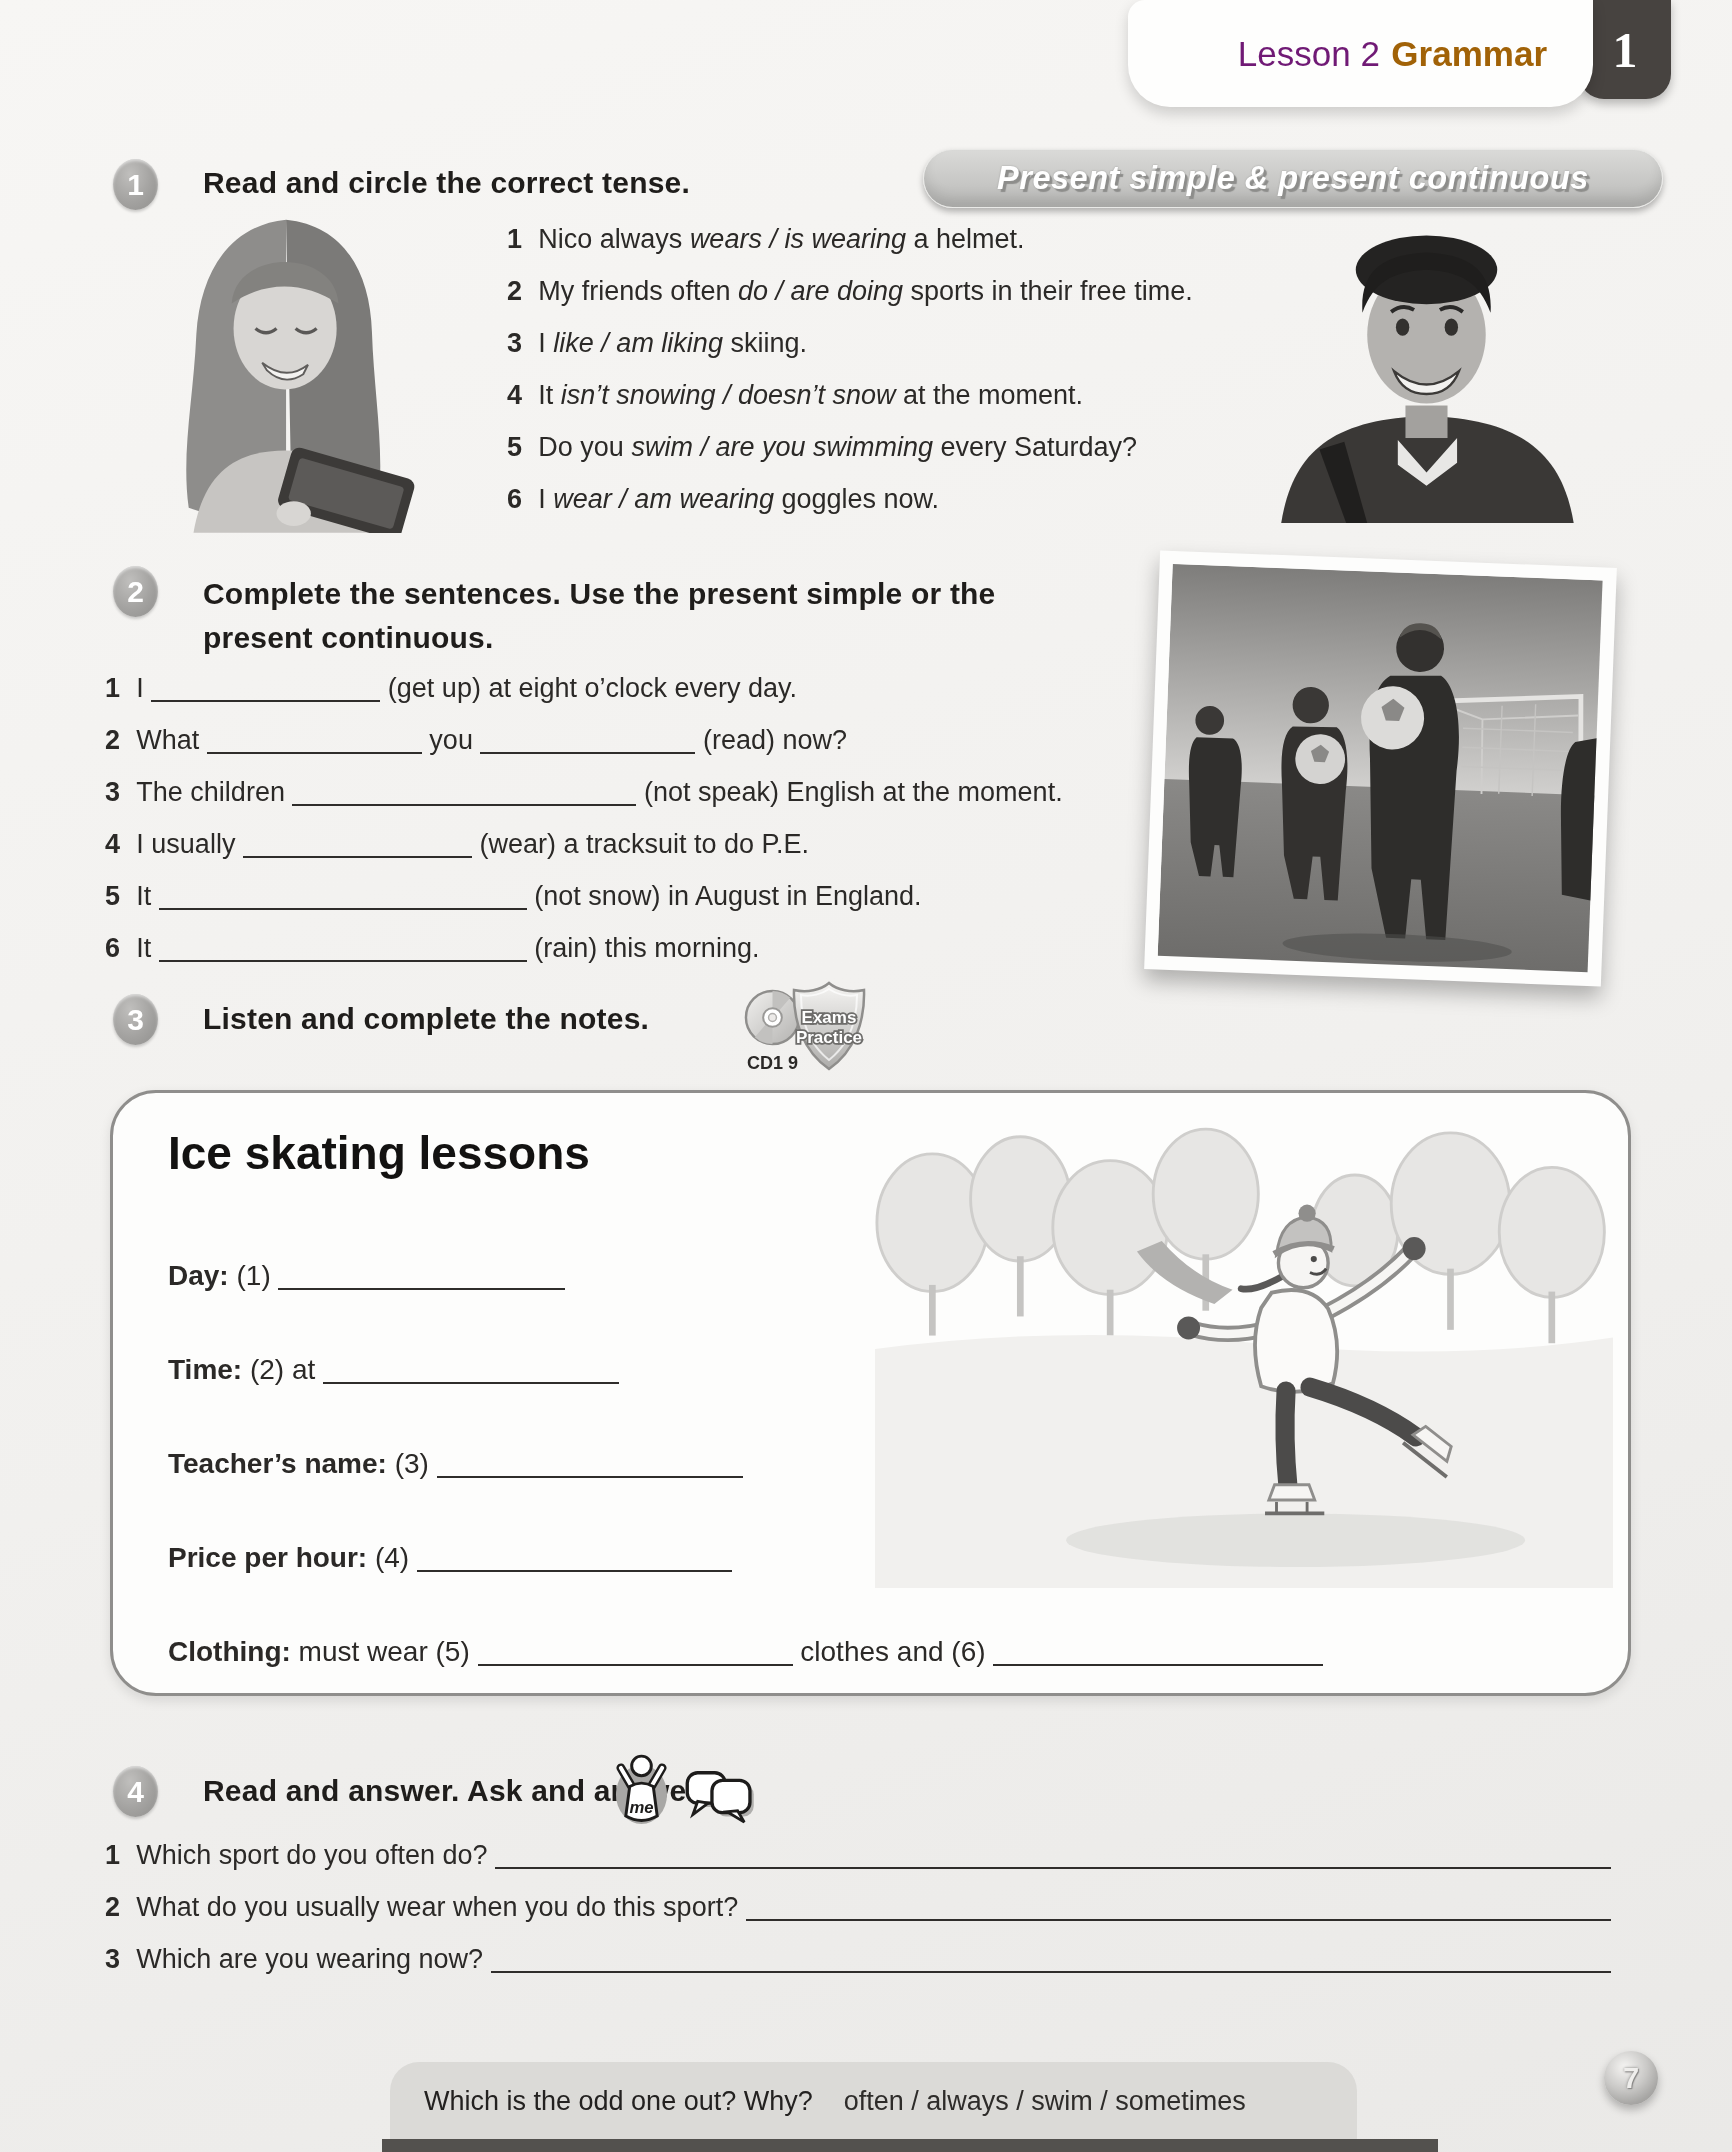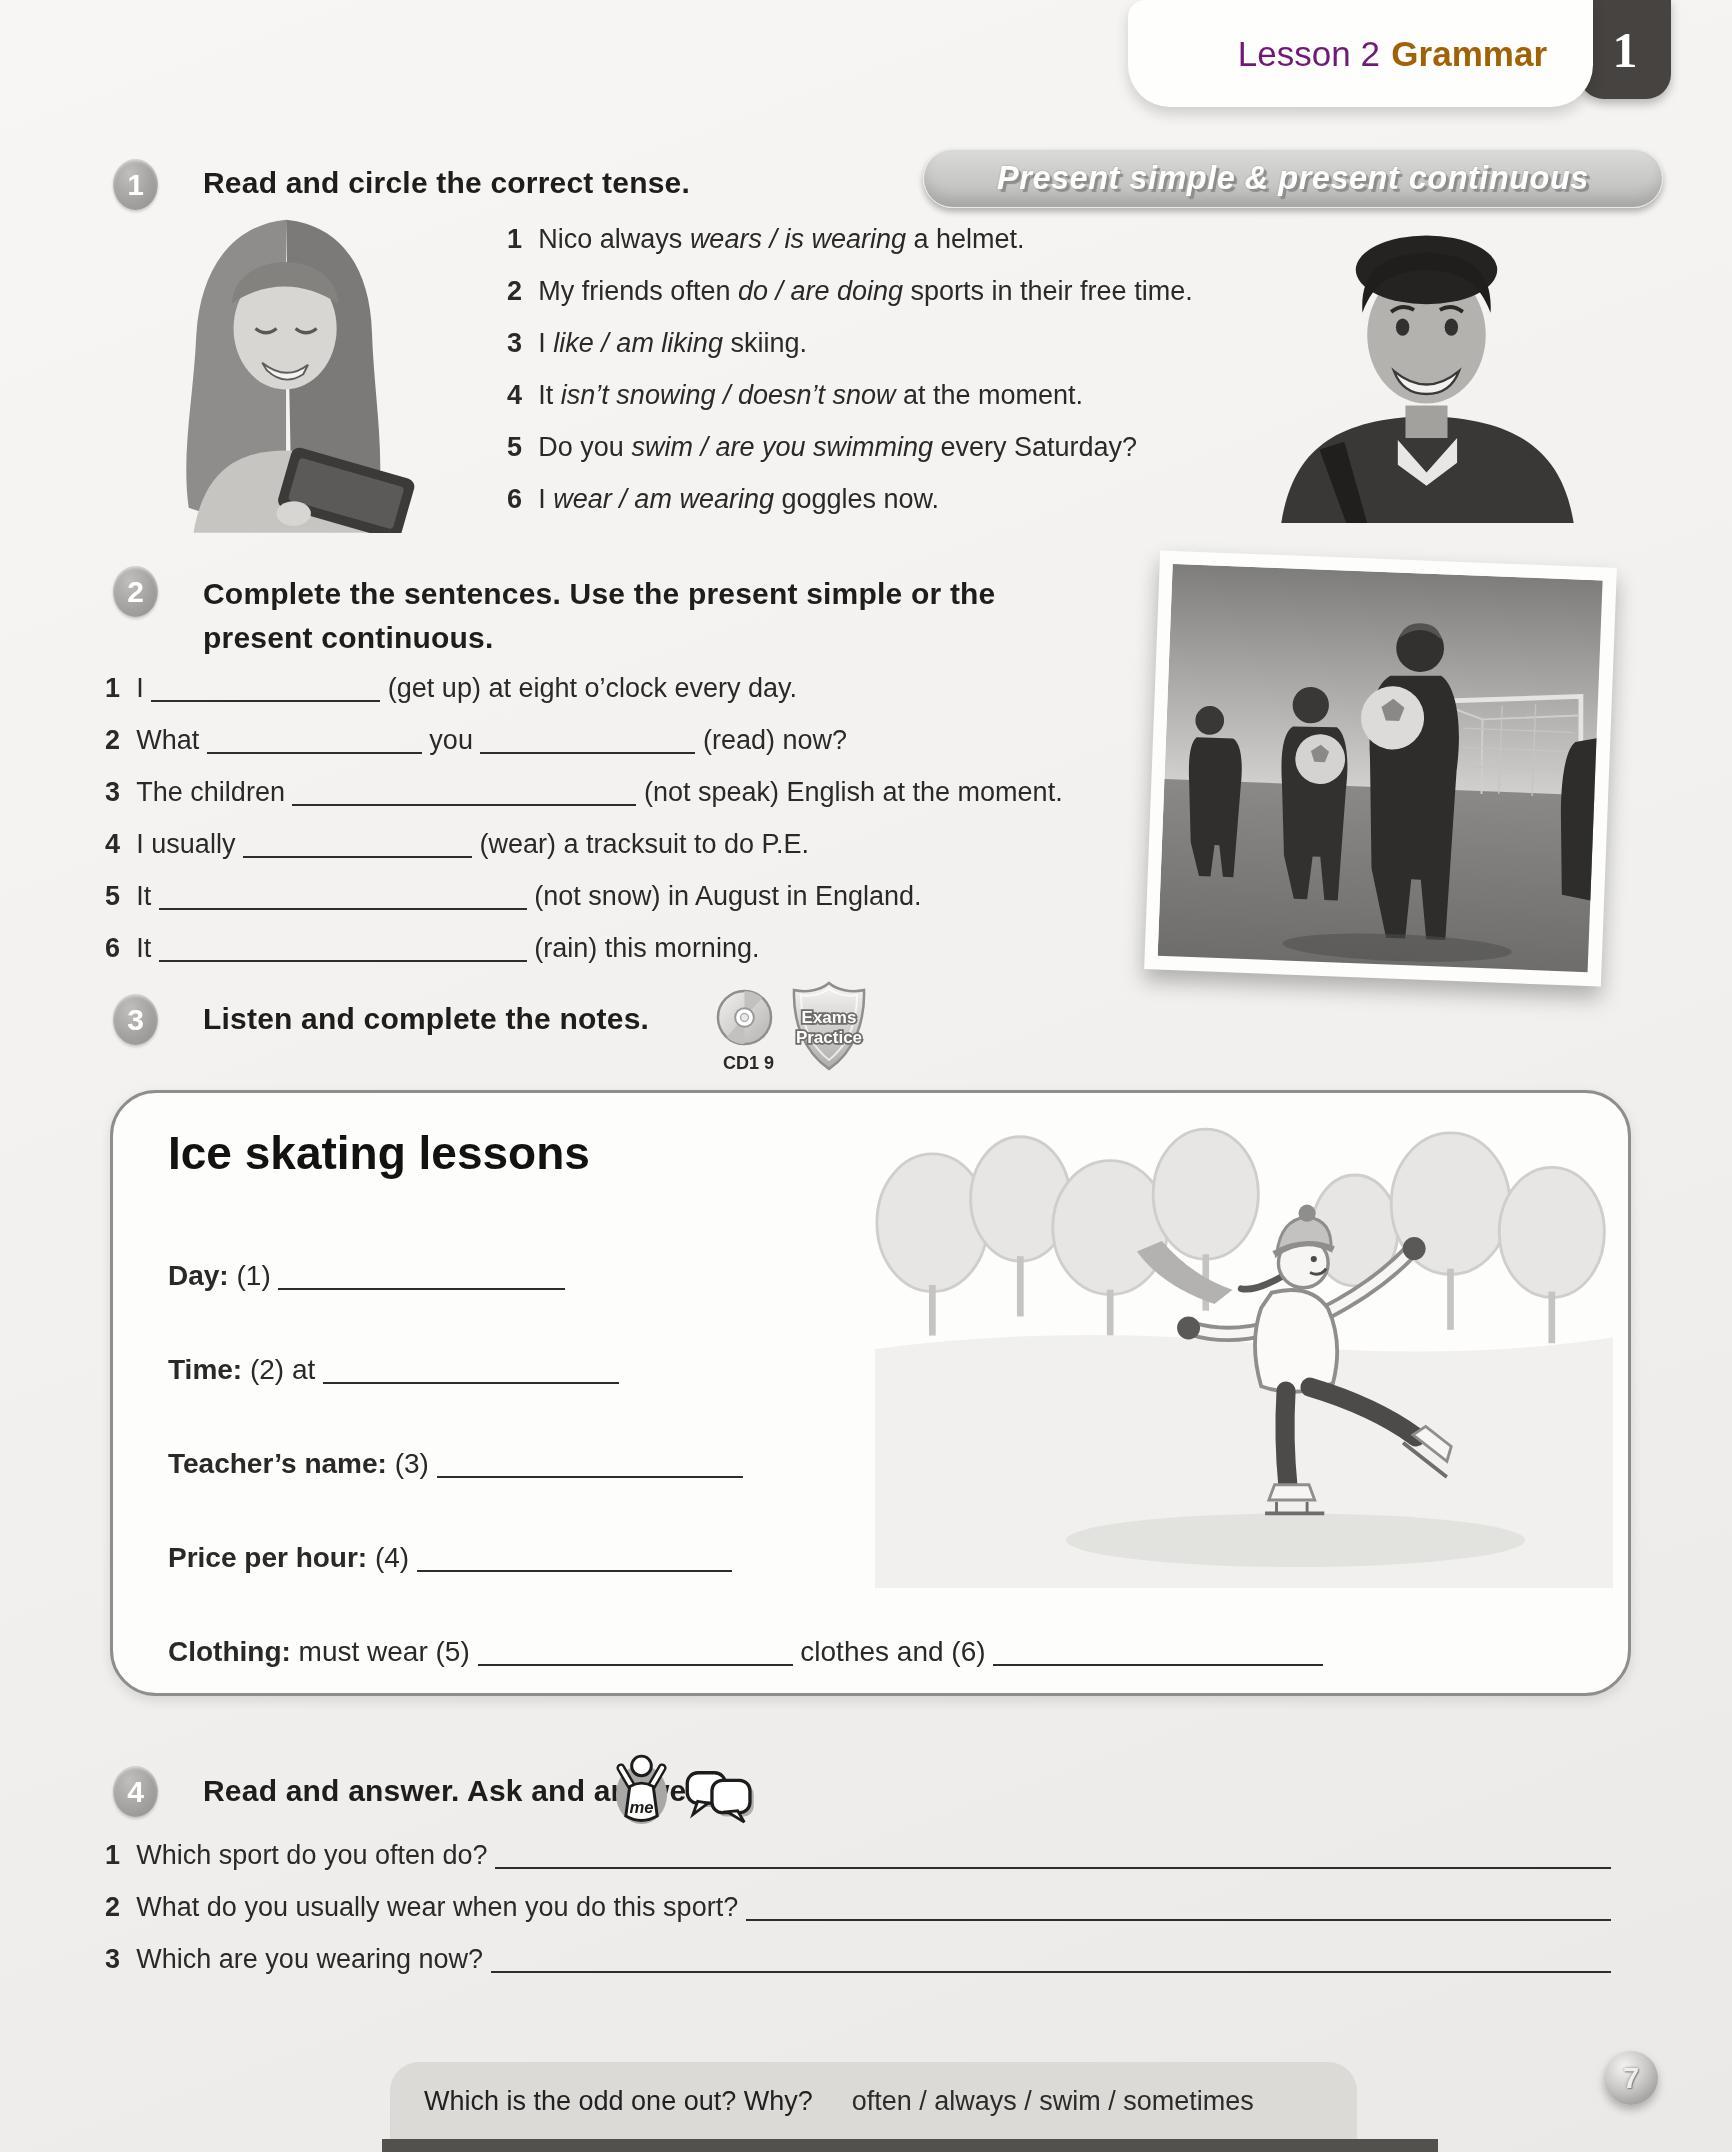--- a/index.html
+++ b/index.html
@@ -83,7 +83,7 @@
   .skater{position:absolute;right:15.3px;top:15.3px;width:738px;height:480px;}
   .skater svg{width:100%;height:100%;}
   
-  .cd-wrap{position:absolute;left:711px;top:988px;width:63px;text-align:right;}
+  .cd-wrap{position:absolute;left:741px;top:988px;width:63px;text-align:center;}
   .cd-label{font-size:18px;font-weight:bold;color:#2b2927;margin-top:1.9px;}
   .shield-wrap{position:absolute;left:791px;top:981px;width:76px;height:90px;}
   .me-wrap{position:absolute;left:614px;top:1753px;width:55px;height:73px;}

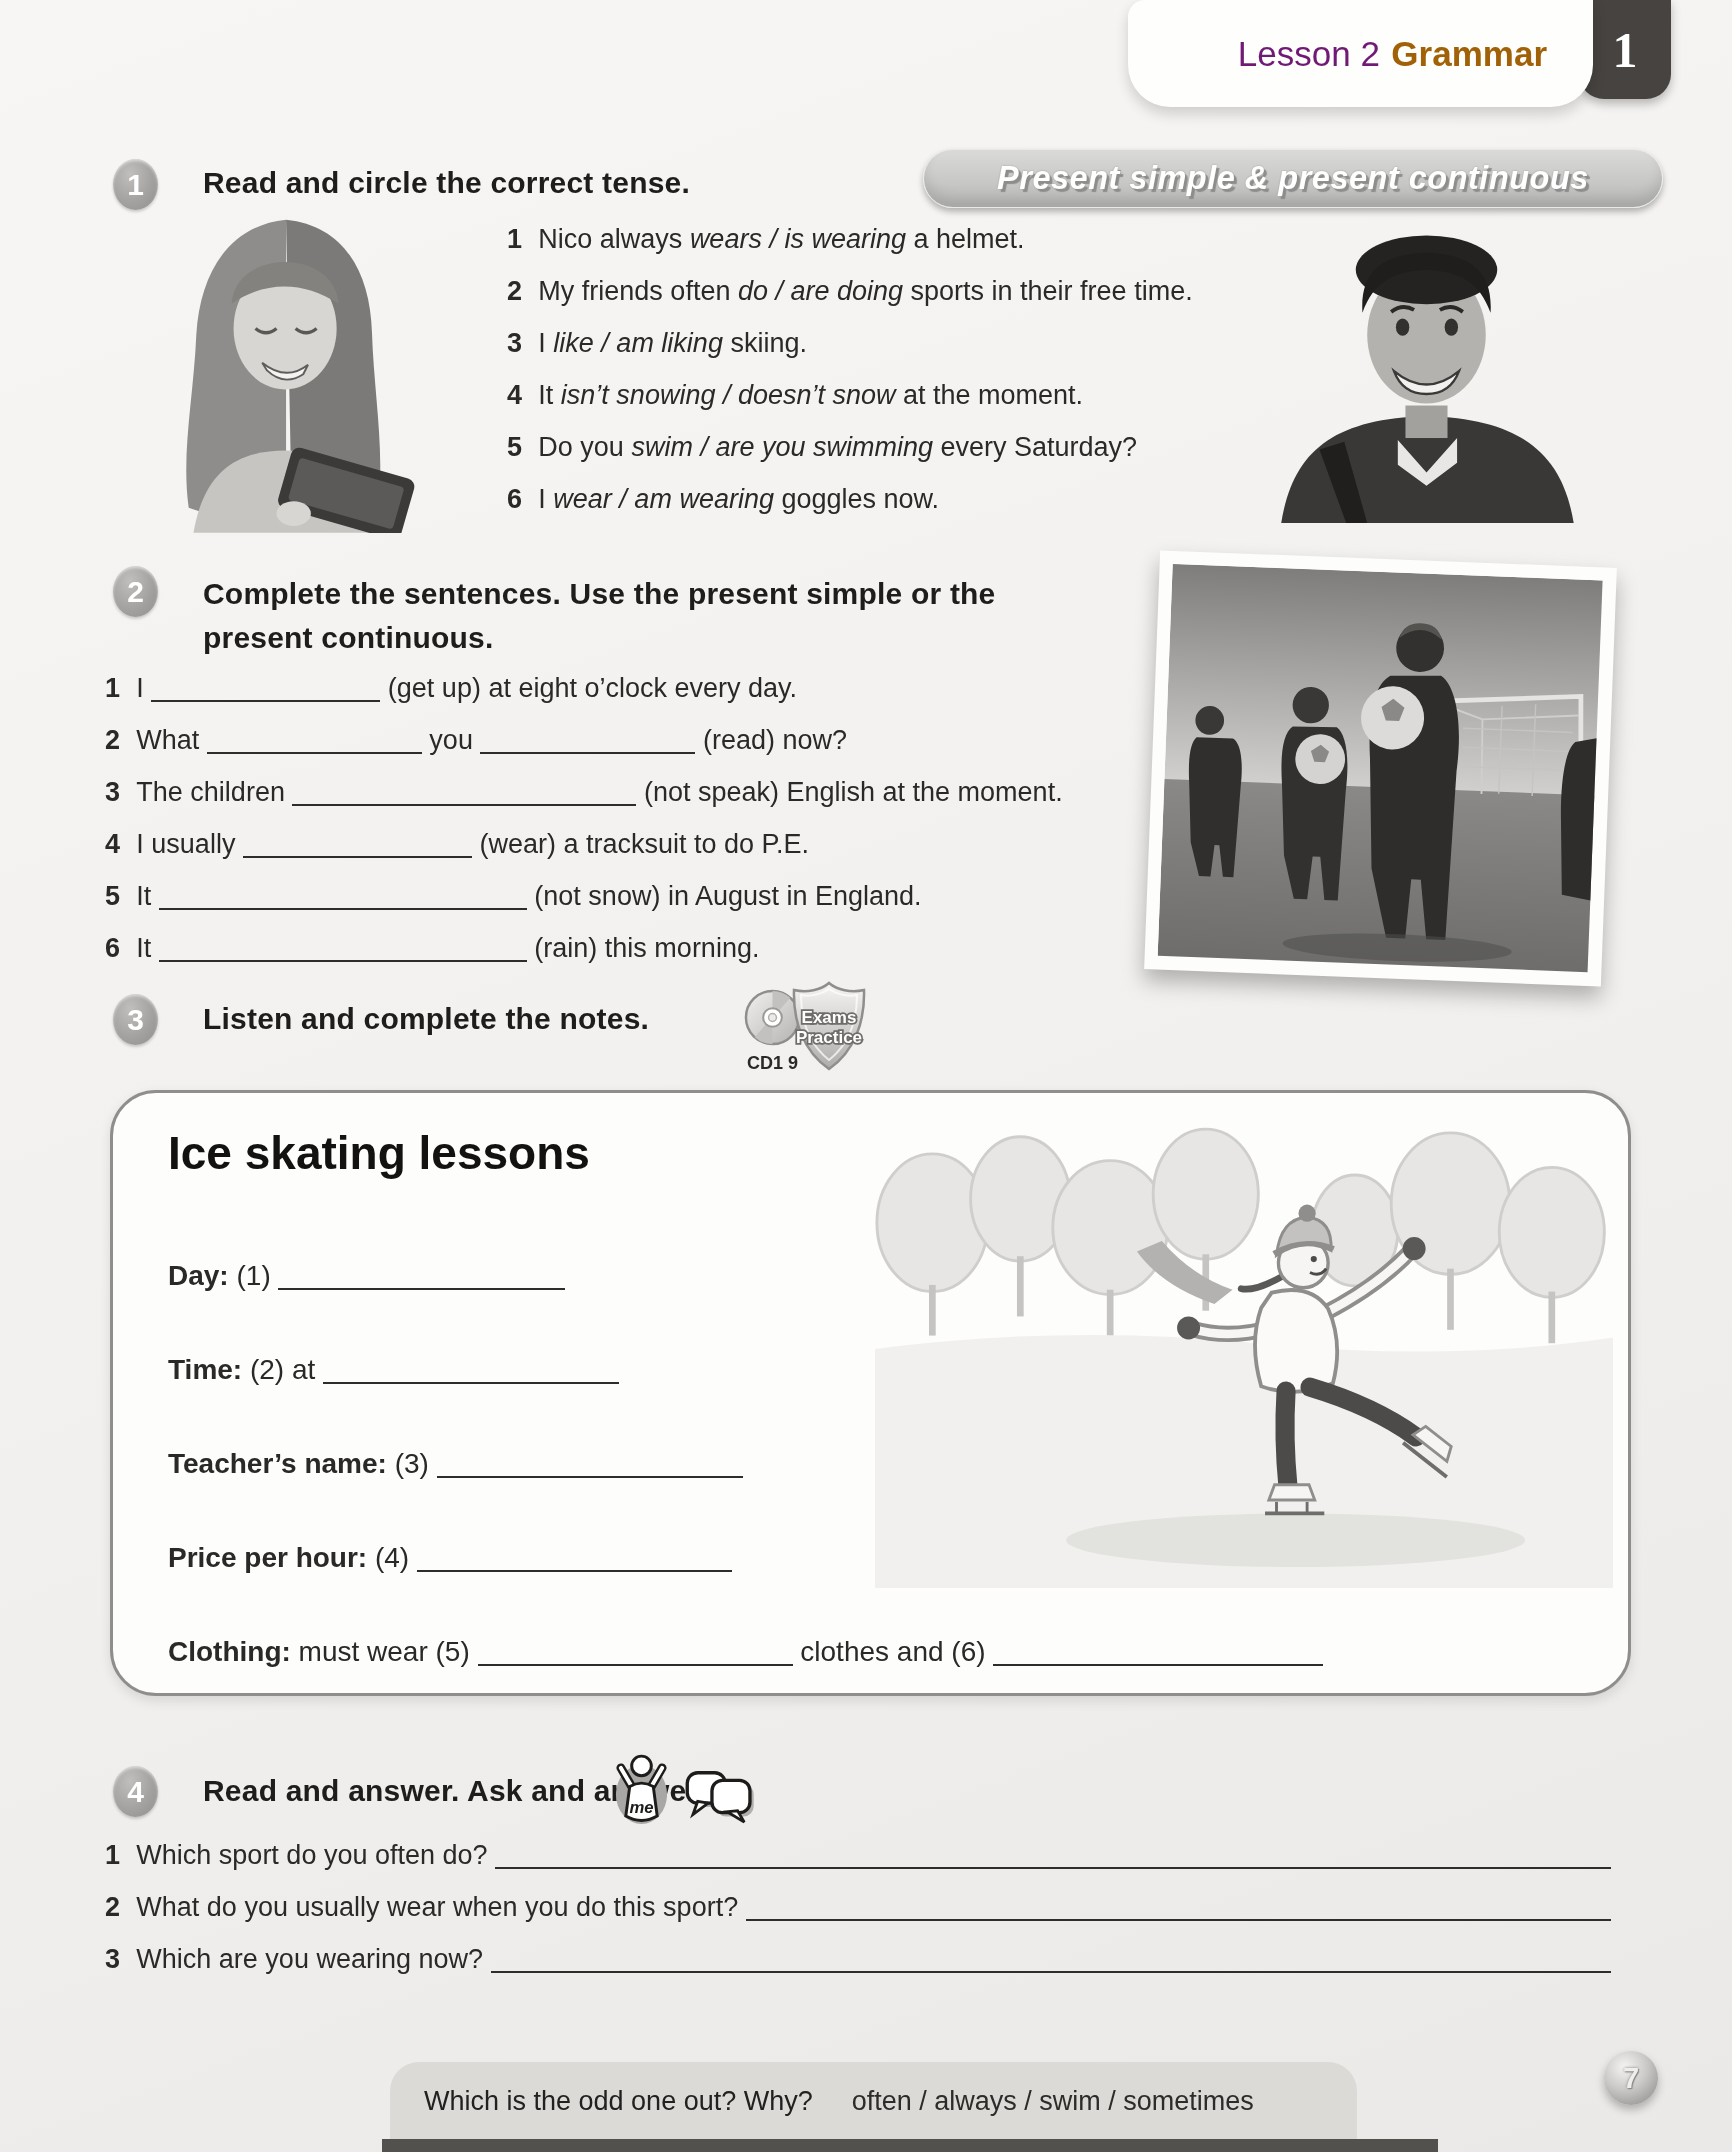--- a/index.html
+++ b/index.html
@@ -96,7 +96,7 @@
     font-size:27px;color:#232120;
   }
   .footer-q{font-weight:normal;}
-  .footer-opts{margin-left:39px;color:#2e2c2a;}
+  .footer-opts{margin-left:31px;color:#2e2c2a;}
   .bottom-strip{position:absolute;left:382px;top:2139px;width:1056px;height:13.4px;background:#53514e;}
   .page-ball{
     position:absolute;left:1604px;top:2051px;width:54px;height:54px;border-radius:50%;

